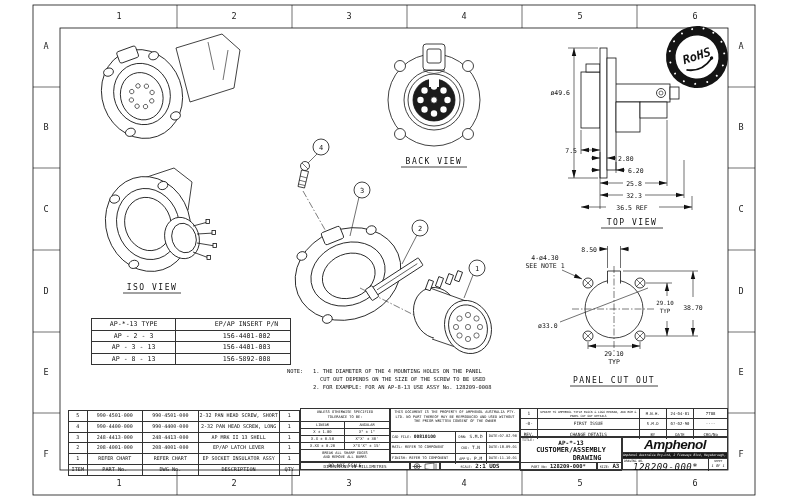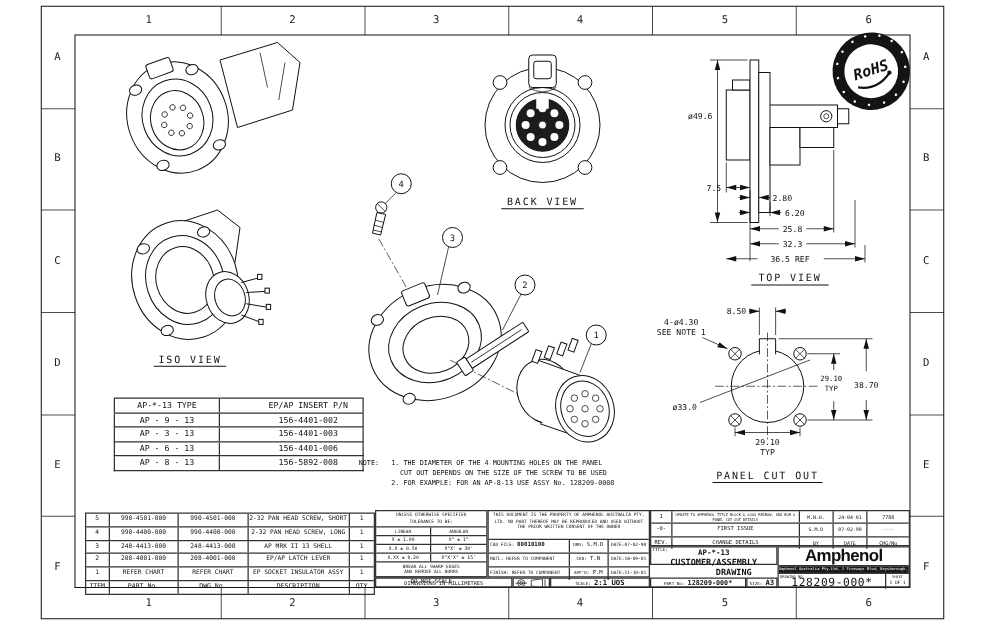--- a/index.html
+++ b/index.html
@@ -430,7 +430,7 @@
         <div class="it-c2">EP/AP INSERT P/N</div>
       </div>
   <div class="it-row">
-        <div class="it-c1">AP - 9 - 13</div>
+        <div class="it-c1">AP - 2 - 3</div>
         <div class="it-c2">156-4401-002</div>
       </div>
   <div class="it-row">

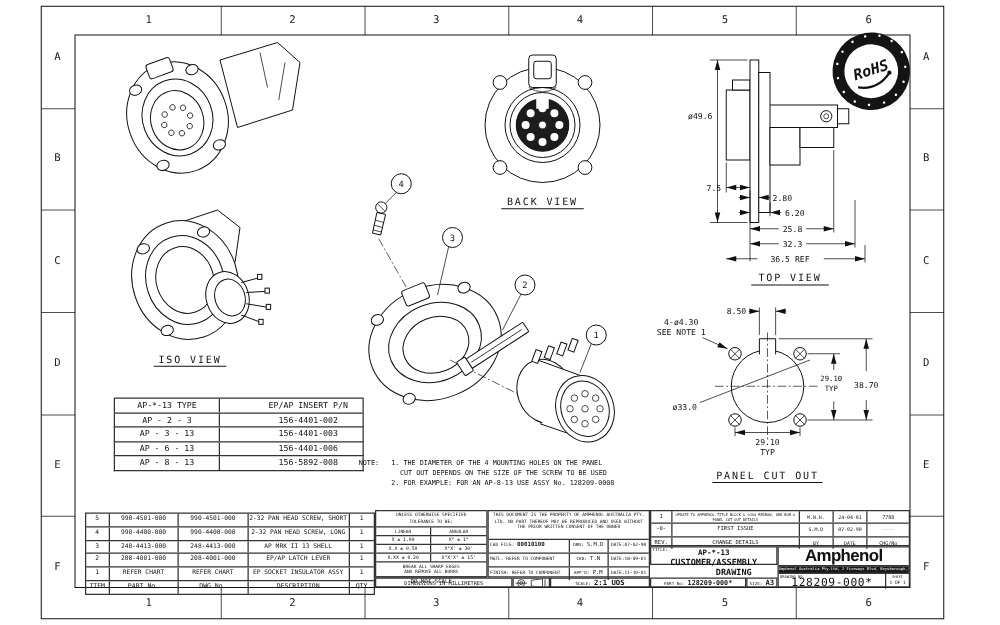--- a/index.html
+++ b/index.html
@@ -438,10 +438,6 @@
         <div class="it-c2">156-4401-003</div>
       </div>
   <div class="it-row">
-        <div class="it-c1">AP - 6 - 13</div>
-        <div class="it-c2">156-4401-006</div>
-      </div>
-  <div class="it-row">
         <div class="it-c1">AP - 8 - 13</div>
         <div class="it-c2">156-5892-008</div>
       </div>

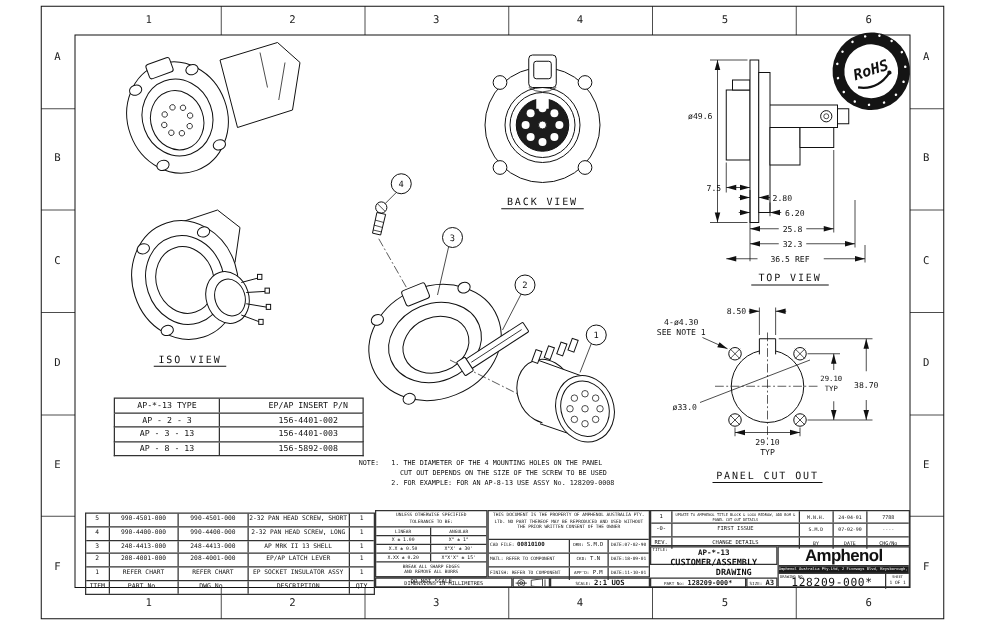--- a/index.html
+++ b/index.html
@@ -65,7 +65,7 @@
   .rv4{width:27px;font-size:3.9px;line-height:9px;}
   .rv5{width:33px;font-size:4px;line-height:9px;border-right:none!important;}
   
-  #titlecell{left:520px;top:437px;width:102px;height:15px;border:1px solid #333;text-align:center;}
+  #titlecell{left:520px;top:437px;width:102px;height:34px;border:1px solid #333;text-align:center;}
   .ttl-lab{position:absolute;left:1px;top:0;font-size:3.4px;}
   .ttl-1{font-size:6px;font-weight:bold;line-height:7px;padding-top:1px;}
   .ttl-2{font-size:6.8px;font-weight:bold;line-height:8px;}

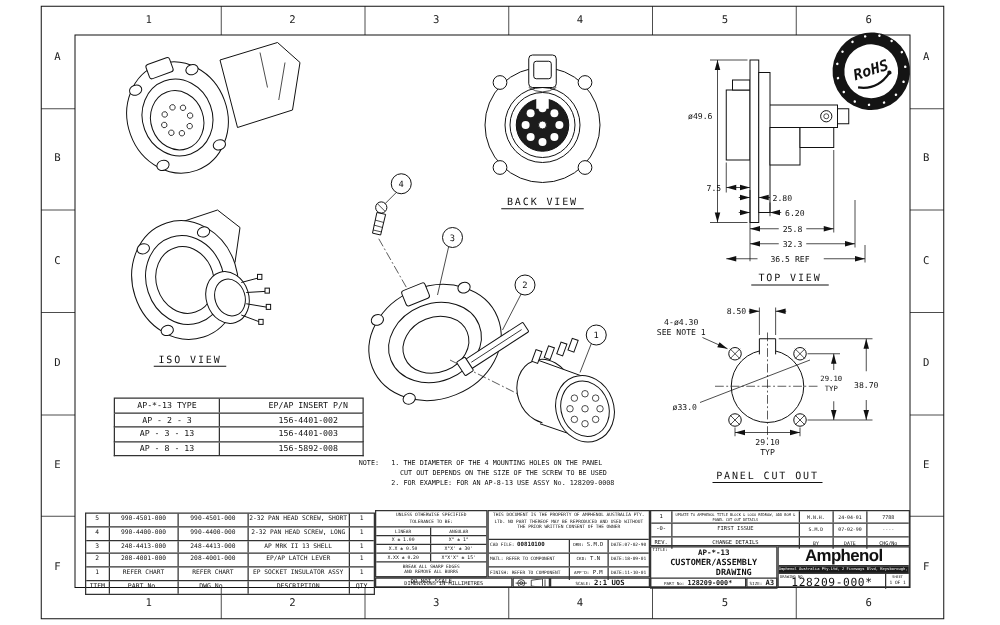--- a/index.html
+++ b/index.html
@@ -74,7 +74,7 @@
   #size-cell b{font-size:5.8px;}
   .botlab{font-size:3.4px;}
   
-  #amph{left:622px;top:437px;width:106px;height:33px;border:1px solid #333;}
+  #amph{left:622px;top:437px;width:106px;height:33px;border:1px solid #333;font-style:italic;}
   .amph-brand{height:14px;text-align:center;font-family:"Liberation Sans",sans-serif;
               font-weight:bold;font-size:13.5px;line-height:14px;letter-spacing:-0.5px;border-bottom:1px solid #333;}
   .amph-addr{height:5px;font-size:3px;line-height:5px;text-align:center;white-space:nowrap;overflow:hidden;border-bottom:1px solid #333;background:#1a1a1a;color:#fff;}

